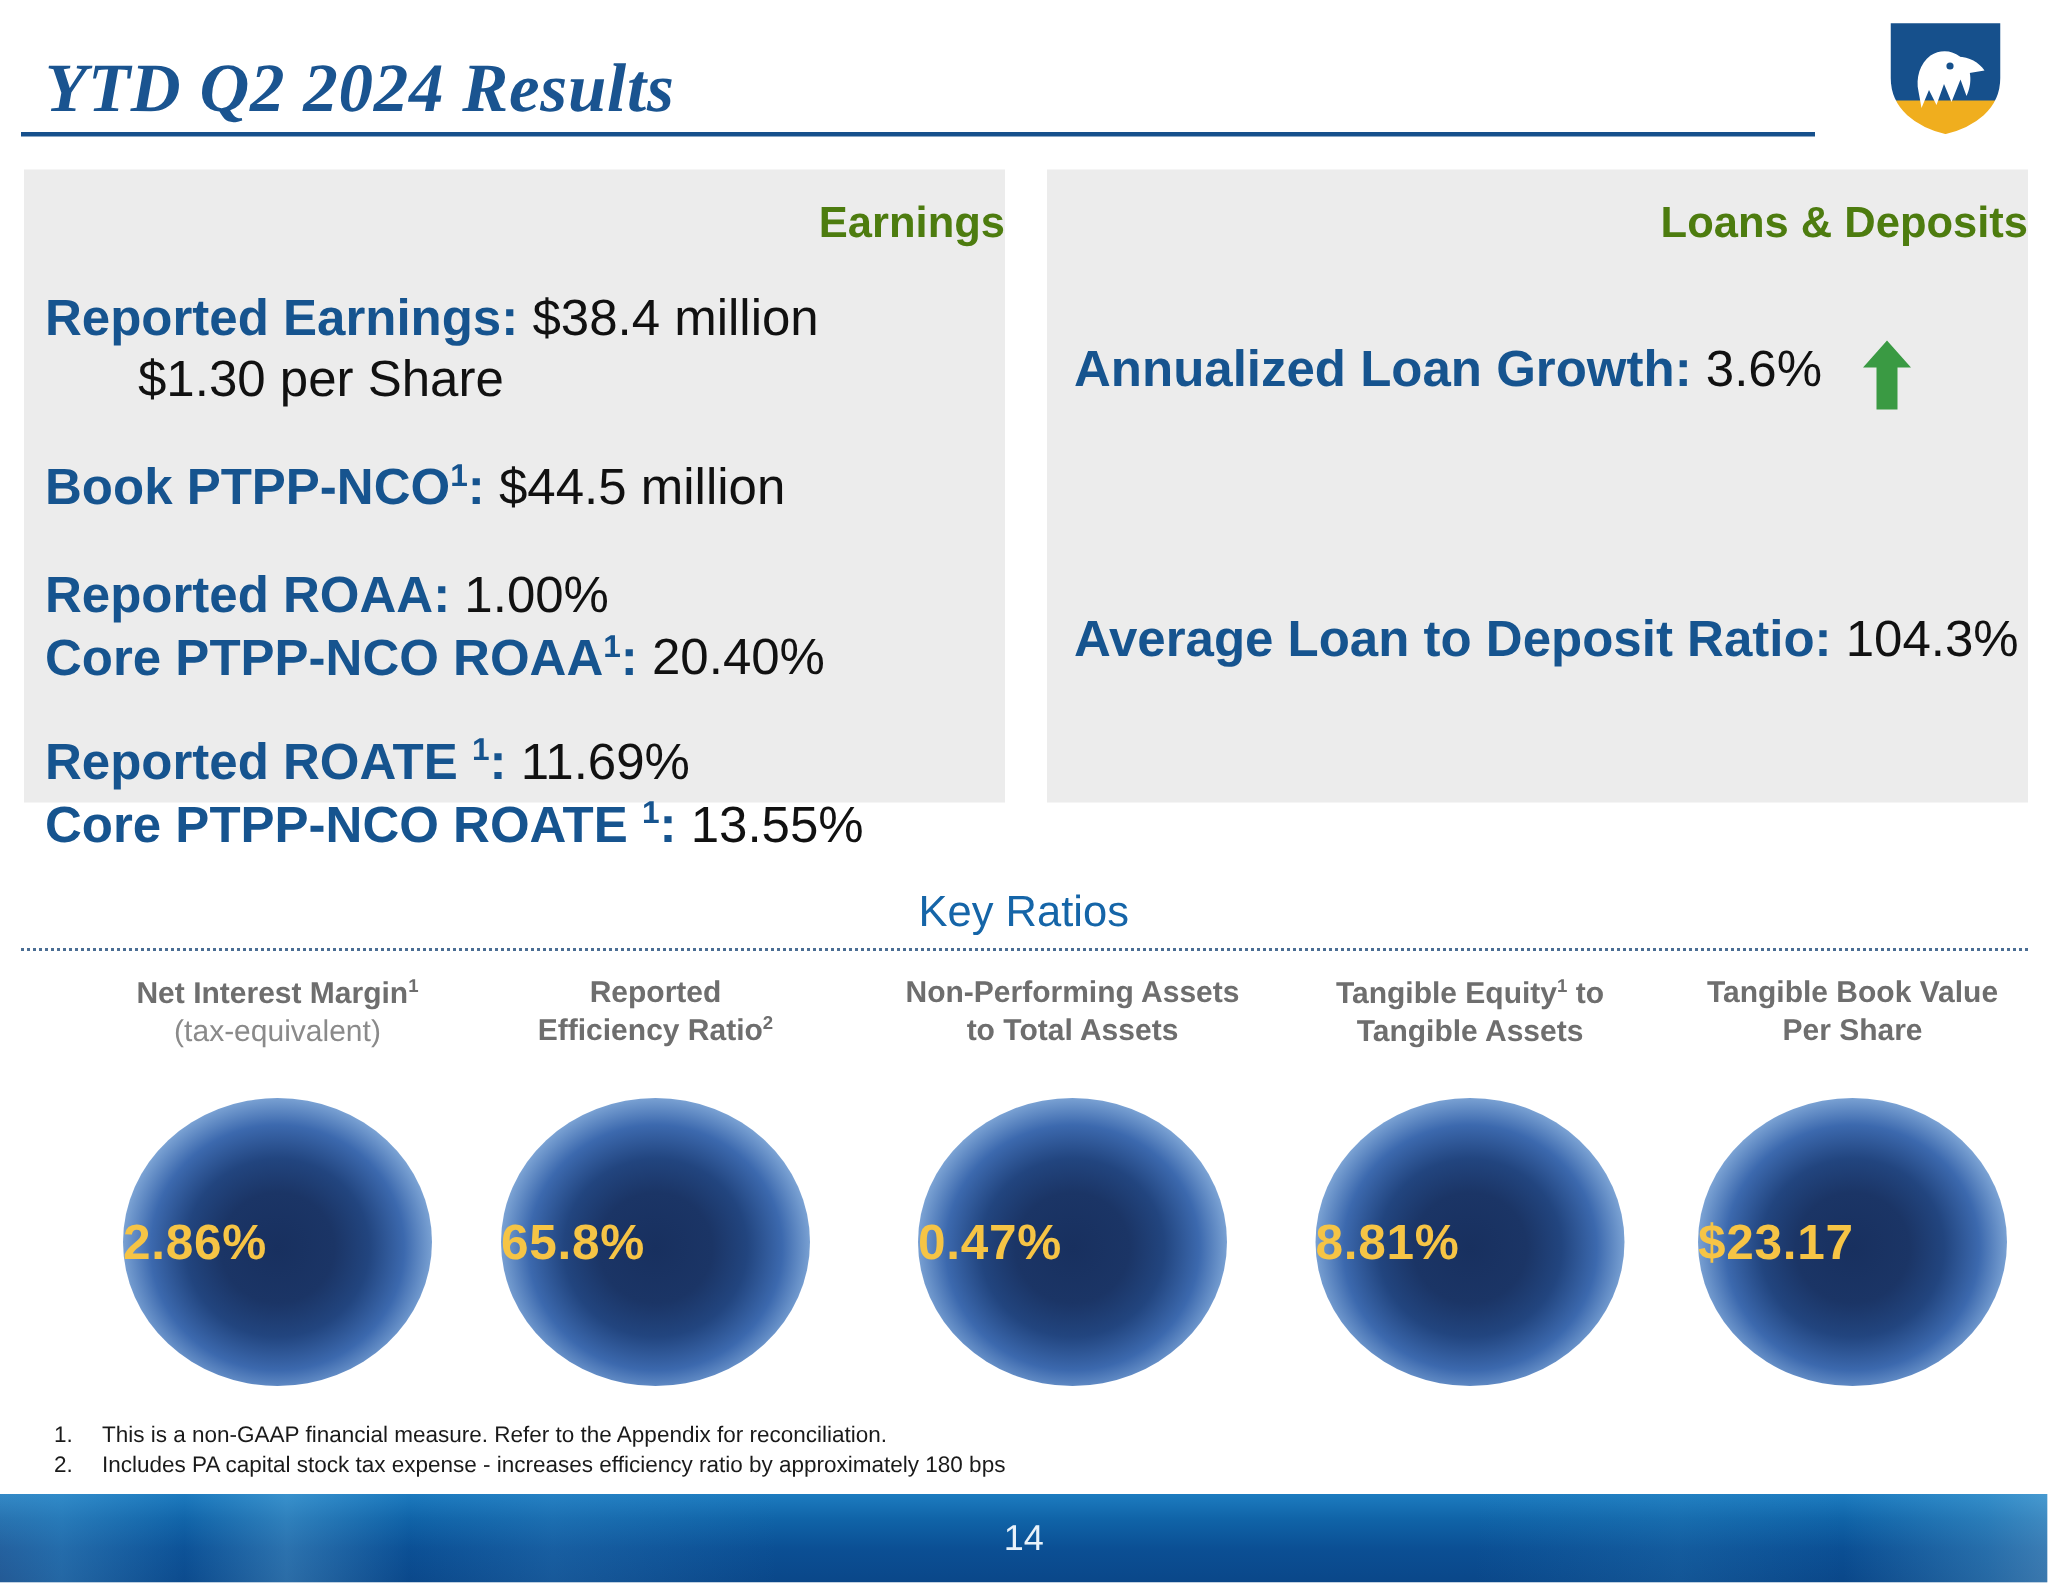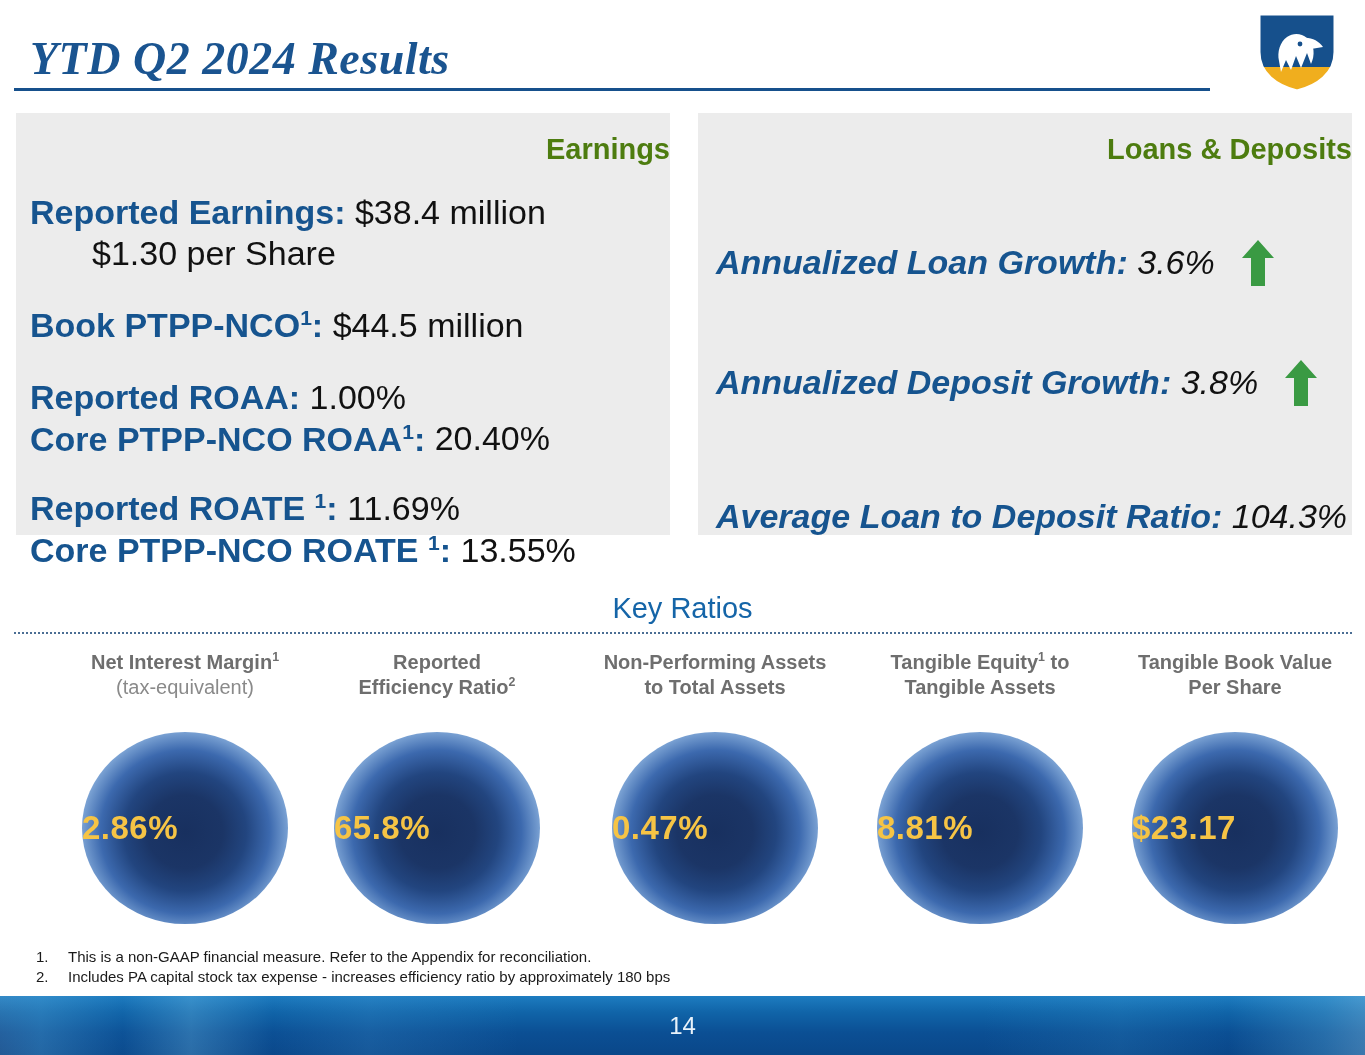--- a/index.html
+++ b/index.html
@@ -68,9 +68,8 @@
 
   #loans-body{ padding:60px 0 0 18px; }
   .l-row{
-    display:flex; align-items:center;
+    display:flex; 
     height:74px;
-    font-style:italic;
   }
   .arrow-up{
     margin-left:26px;

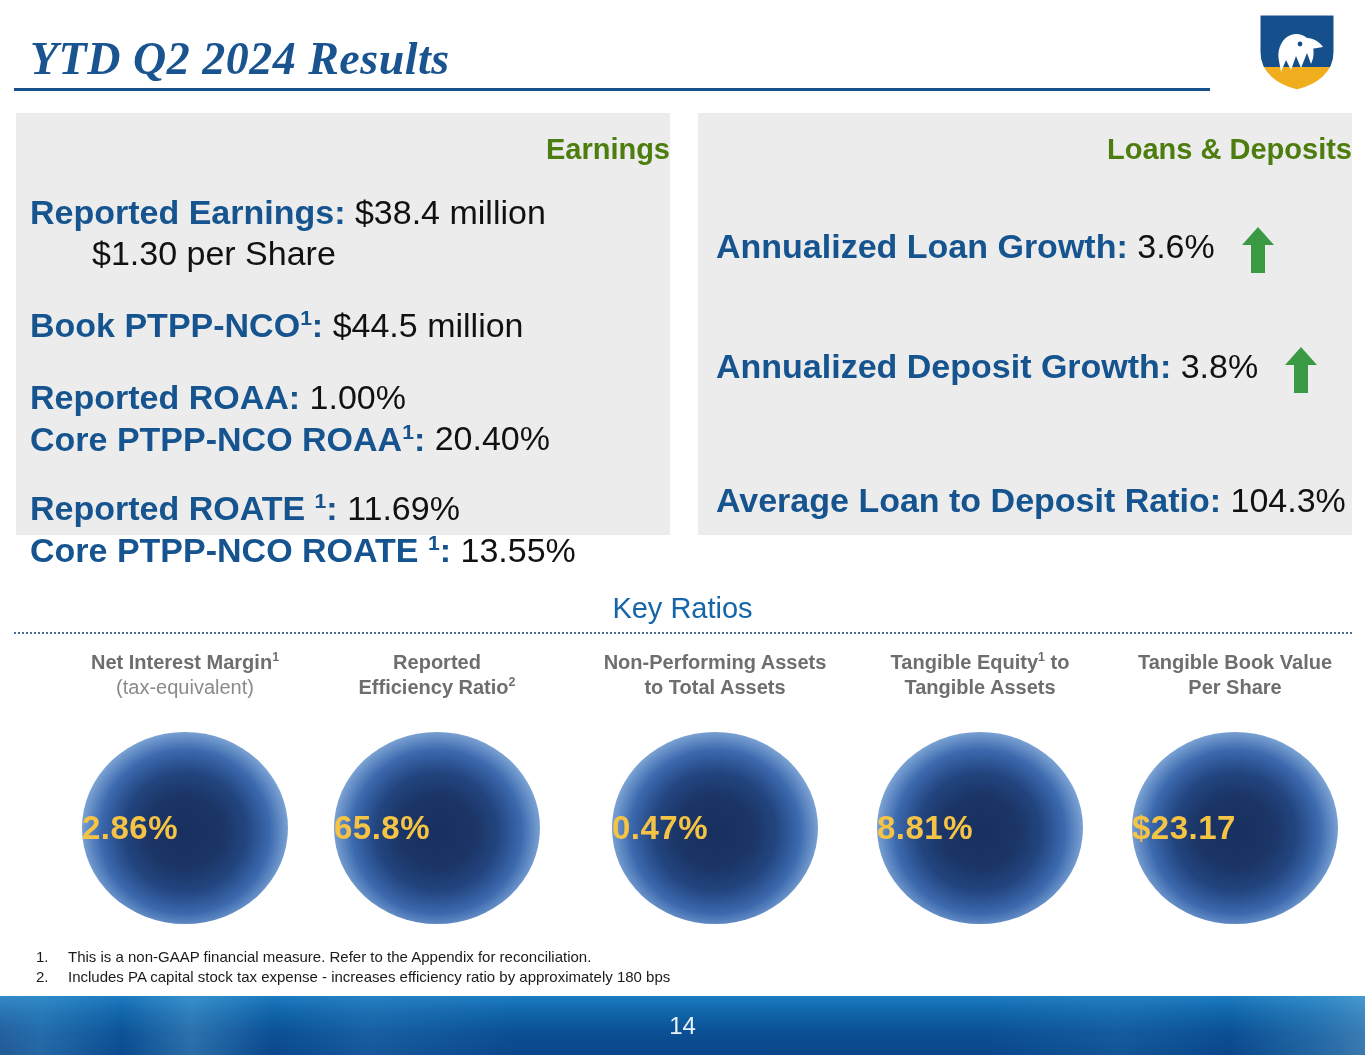--- a/index.html
+++ b/index.html
@@ -243,17 +243,6 @@
 
     <div style="height:46px"></div>
 
-    <div class="l-row">
-      <span class="metric-line">
-        <span class="lbl">Annualized Deposit Growth:</span>
-        <span>3.8%</span>
-      </span>
-      <span class="arrow-up">
-        <svg viewBox="0 0 34 48" width="34" height="48" aria-hidden="true">
-          <path d="M17 1 L33 19 H24 V47 H10 V19 H1 Z" fill="#3A9A43"></path>
-        </svg>
-      </span>
-    </div>
 
     <div style="height:60px"></div>
 

